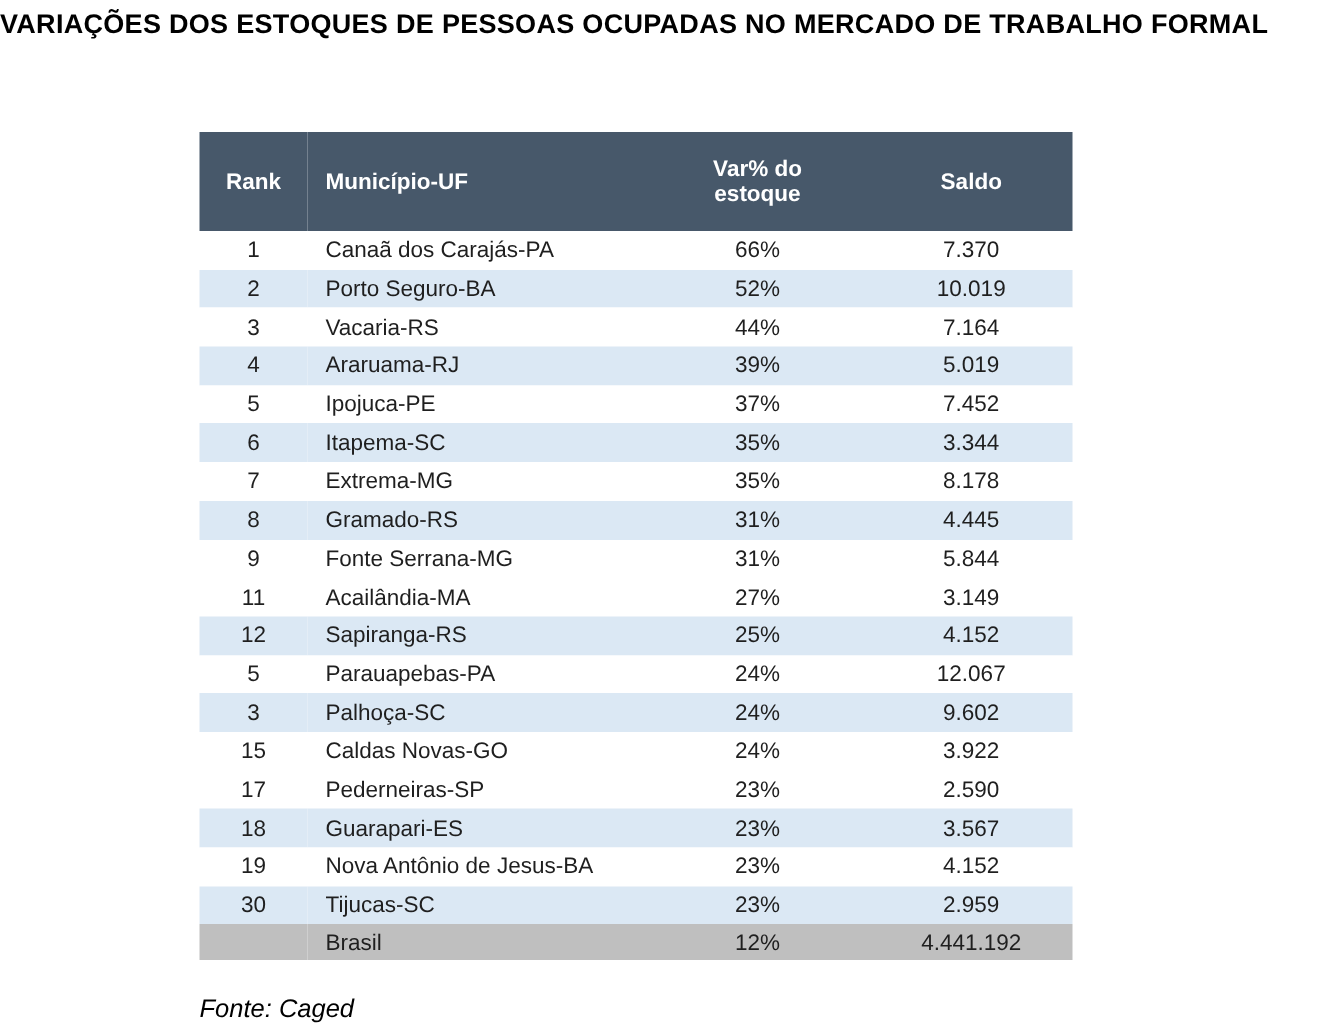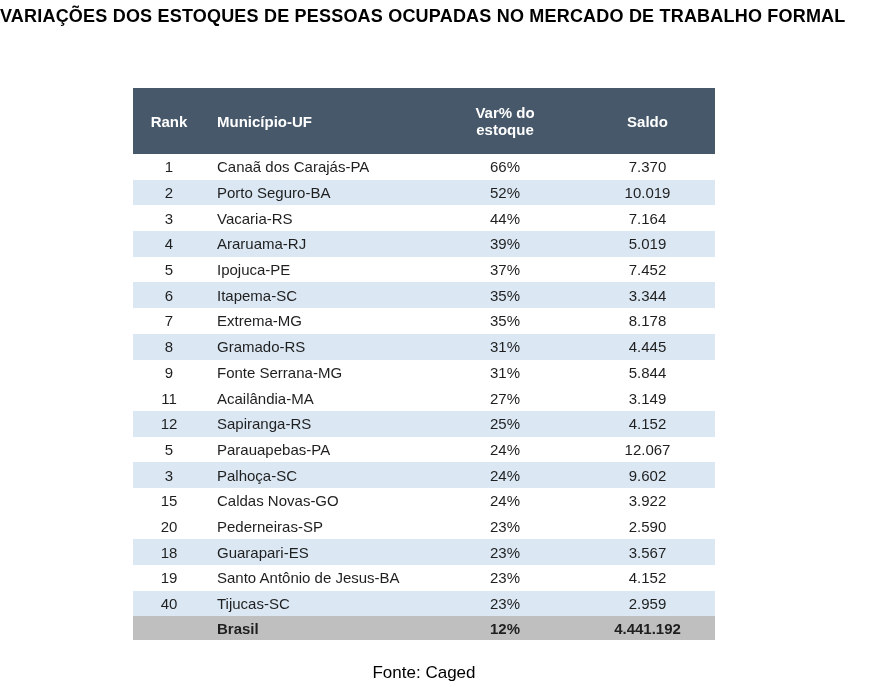--- a/index.html
+++ b/index.html
@@ -205,7 +205,7 @@
 
 
   <tr>
-    <td class="al-center">20</td>
+    <td class="al-center">17</td>
     <td class="al-left">Pederneiras-SP</td>
     <td class="al-center">23%</td>
     <td class="al-center">2.590</td>

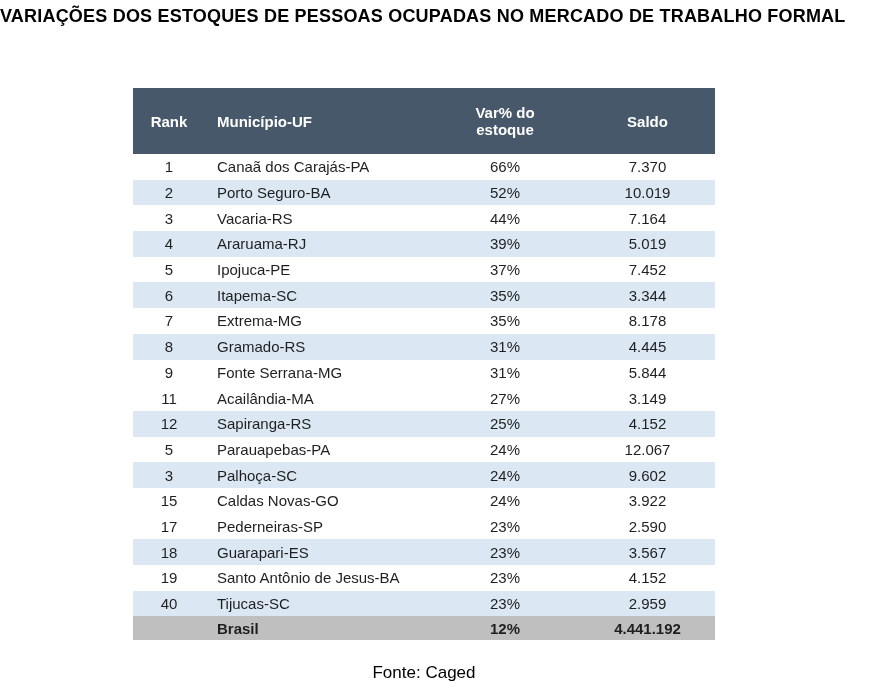--- a/index.html
+++ b/index.html
@@ -220,7 +220,7 @@
 
   <tr>
     <td class="al-center">19</td>
-    <td class="al-left">Santo Antônio de Jesus-BA</td>
+    <td class="al-left">Nova Antônio de Jesus-BA</td>
     <td class="al-center">23%</td>
     <td class="al-center">4.152</td>
   </tr>

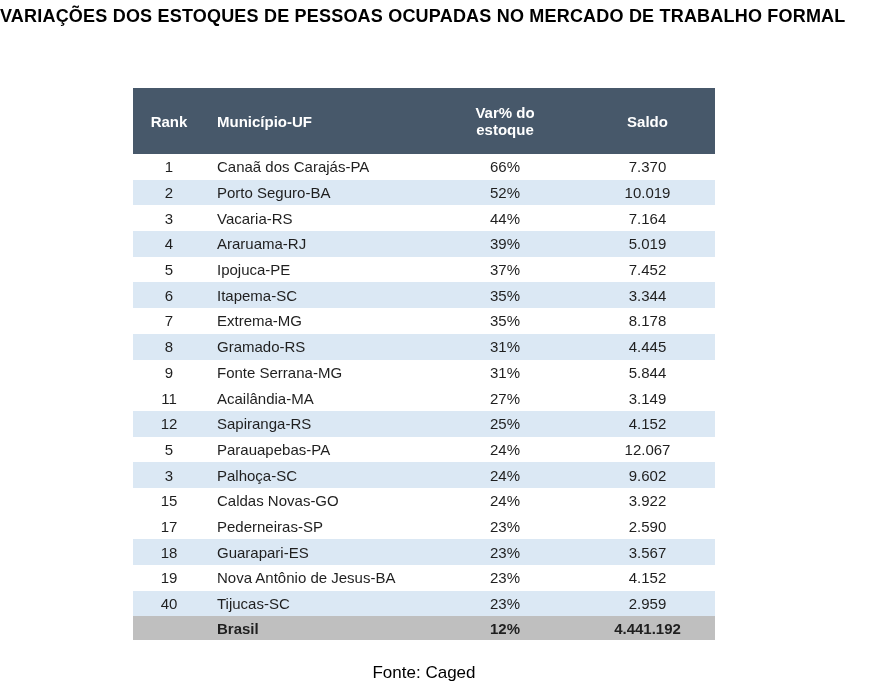--- a/index.html
+++ b/index.html
@@ -226,7 +226,7 @@
   </tr>
 
   <tr class="alt">
-    <td class="al-center">40</td>
+    <td class="al-center">30</td>
     <td class="al-left">Tijucas-SC</td>
     <td class="al-center">23%</td>
     <td class="al-center">2.959</td>

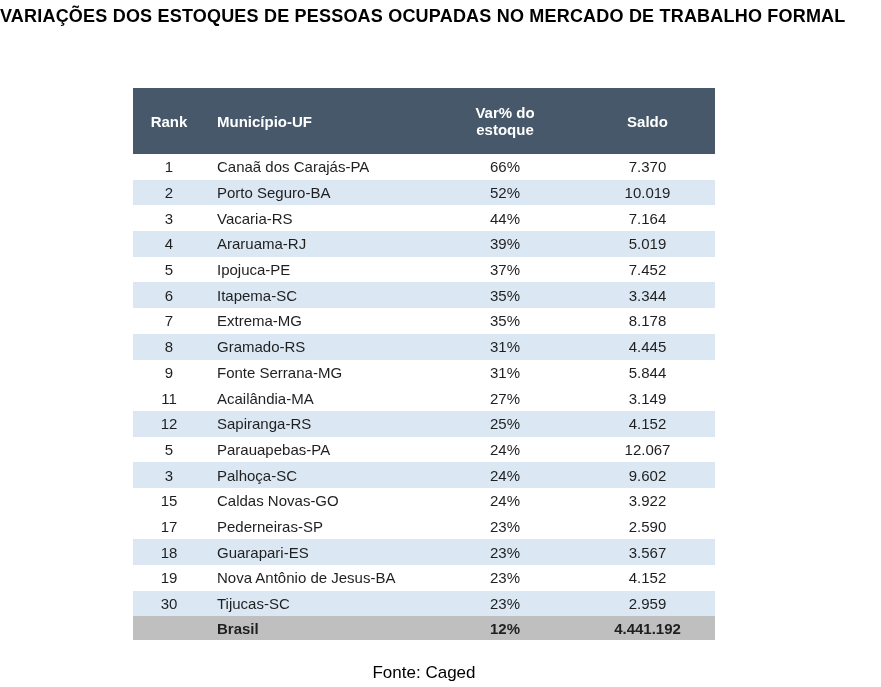--- a/index.html
+++ b/index.html
@@ -66,7 +66,6 @@
   tr.total td {
     background: var(--total-row-bg, #bfbfbf);
     height: 24px;
-    font-weight: bold;
   }
   .al-center { text-align: center; }
   .al-left   { text-align: left; padding-left: 12px; }

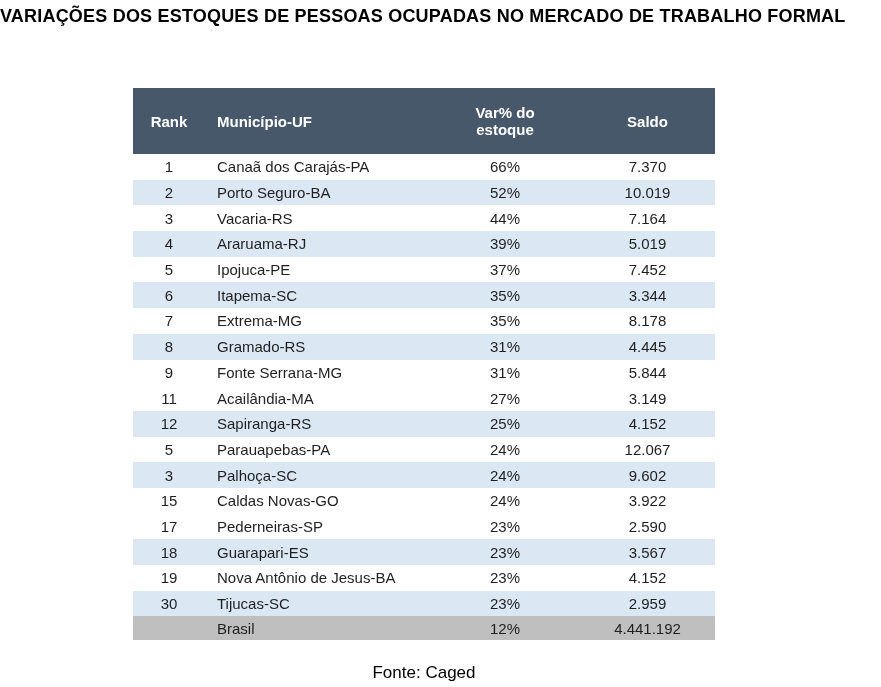--- a/index.html
+++ b/index.html
@@ -73,8 +73,9 @@
     position: absolute;
     top: 663px; left: 133px;
     width: 582px;
-    text-align: center;
+    text-align: left;
     font-size: 17px;
+    font-style: italic;
     color: var(--title-text, #000000);
   }
 </style>

